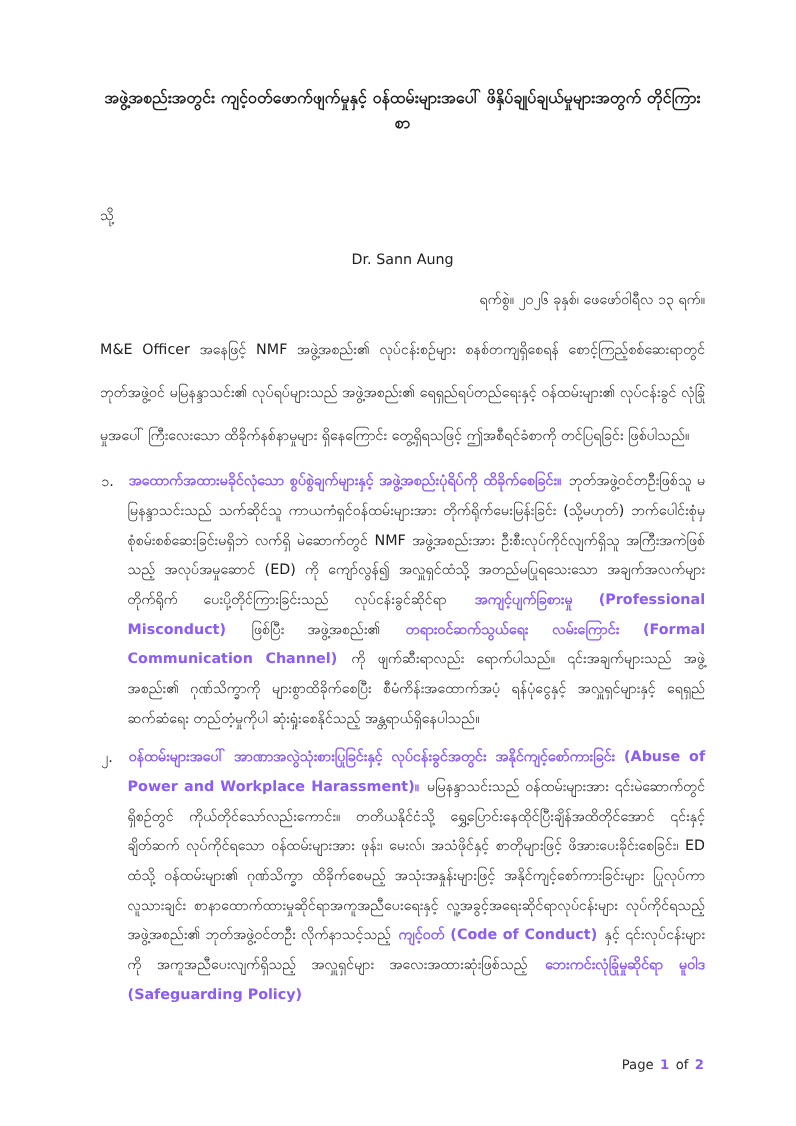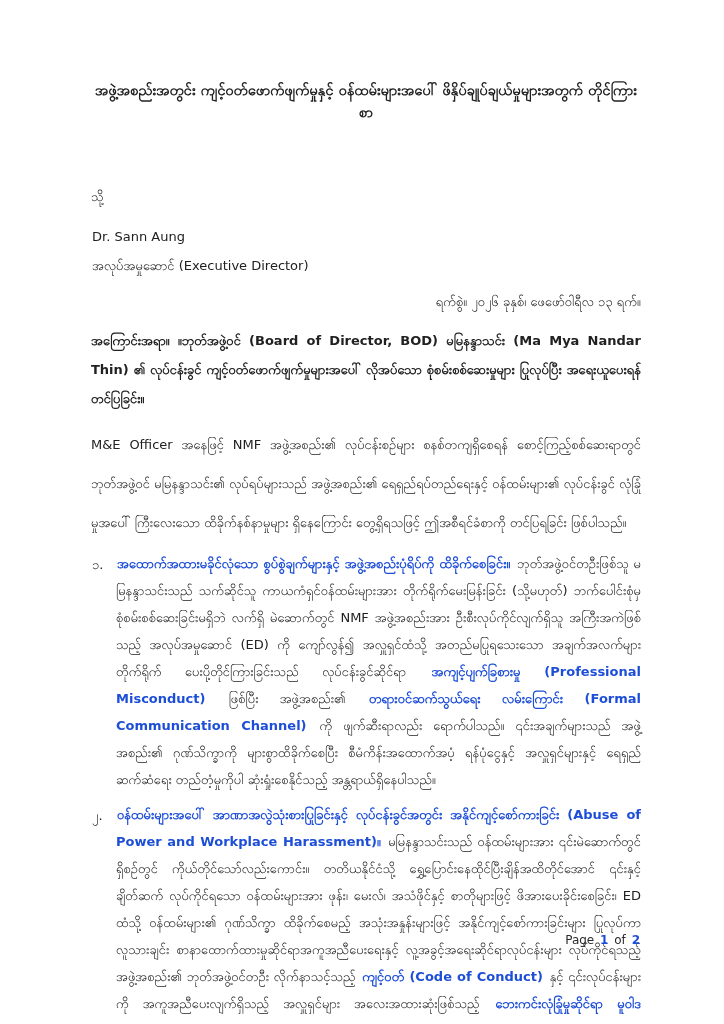--- a/index.html
+++ b/index.html
@@ -27,7 +27,7 @@
     margin-top: 60px;
     line-height: 28px;
   }
-  .recipient { margin-top: 12px; }
+  .recipient { margin-top: 12px; text-align: center; }
   .recipient div { line-height: 28px; }
   .date-line {
     margin-top: 8px;

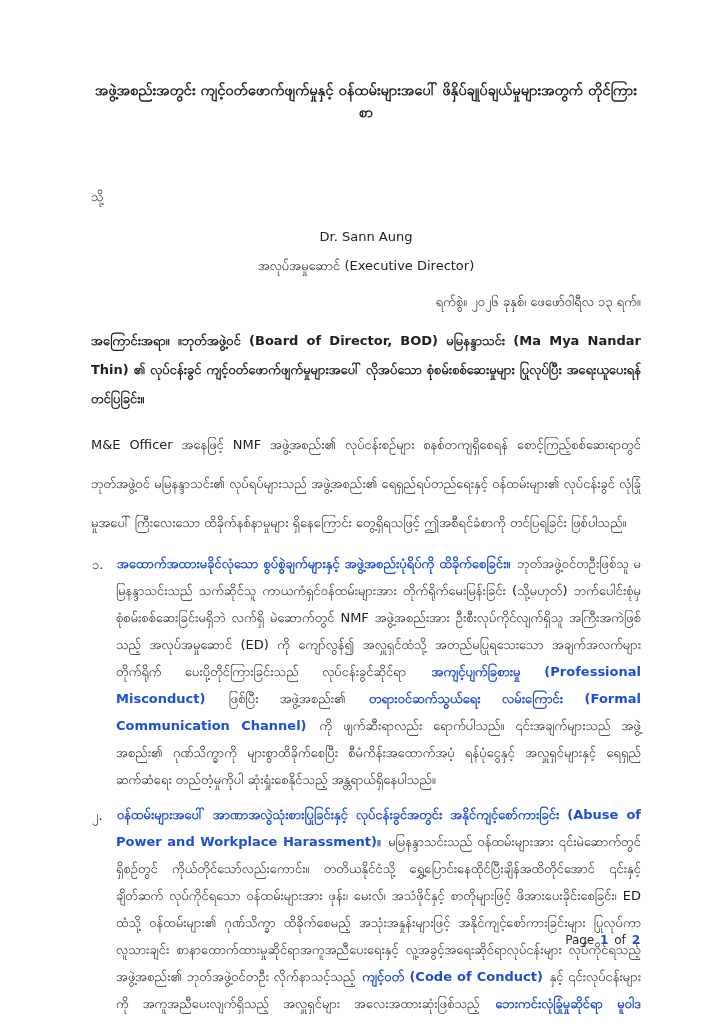--- a/index.html
+++ b/index.html
@@ -85,7 +85,6 @@
 
   <div class="recipient">
     <div>Dr. Sann Aung</div>
-    <div>အလုပ်အမှုဆောင် (Executive Director)</div>
   </div>
 
   <div class="date-line">ရက်စွဲ။ ၂၀၂၆ ခုနှစ်၊ ဖေဖော်ဝါရီလ ၁၃ ရက်။</div>

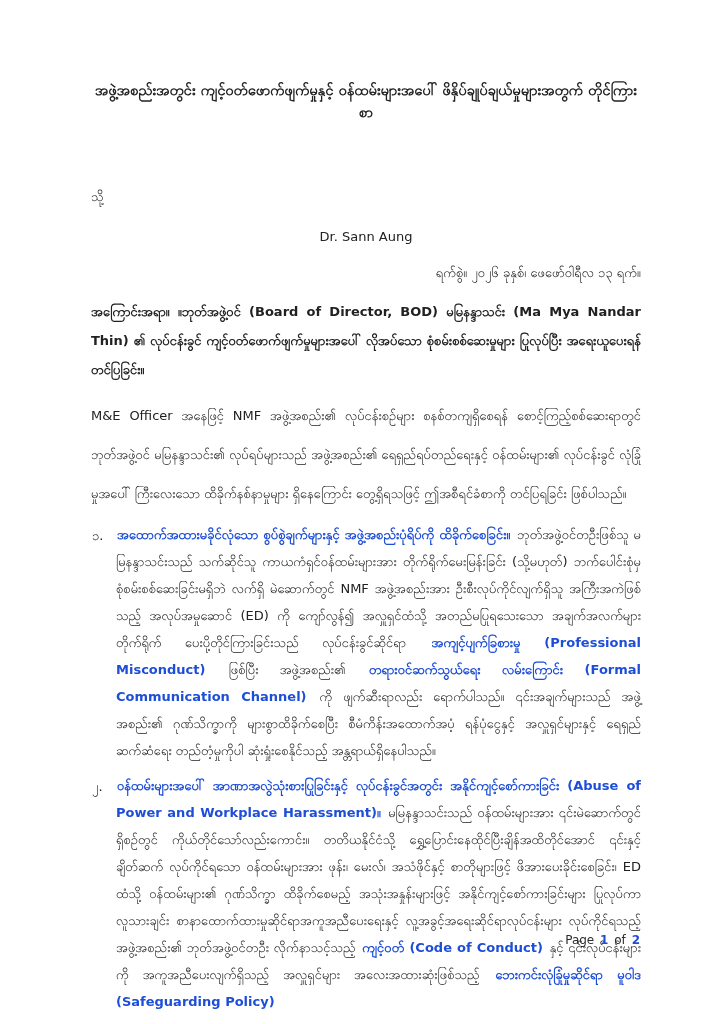--- a/index.html
+++ b/index.html
@@ -89,7 +89,6 @@
 
   <div class="date-line">ရက်စွဲ။ ၂၀၂၆ ခုနှစ်၊ ဖေဖော်ဝါရီလ ၁၃ ရက်။</div>
 
-  <p class="subject">အကြောင်းအရာ။ ။ဘုတ်အဖွဲ့ဝင် (Board of Director, BOD) မမြနန္ဒာသင်း (Ma Mya Nandar Thin) ၏ လုပ်ငန်းခွင် ကျင့်ဝတ်ဖောက်ဖျက်မှုများအပေါ် လိုအပ်သော စုံစမ်းစစ်ဆေးမှုများ ပြုလုပ်ပြီး အရေးယူပေးရန် တင်ပြခြင်း။</p>
 
   <p class="body-par">M&amp;E Officer အနေဖြင့် NMF အဖွဲ့အစည်း၏ လုပ်ငန်းစဉ်များ စနစ်တကျရှိစေရန် စောင့်ကြည့်စစ်ဆေးရာတွင် ဘုတ်အဖွဲ့ဝင် မမြနန္ဒာသင်း၏ လုပ်ရပ်များသည် အဖွဲ့အစည်း၏ ရေရှည်ရပ်တည်ရေးနှင့် ဝန်ထမ်းများ၏ လုပ်ငန်းခွင် လုံခြုံမှုအပေါ် ကြီးလေးသော ထိခိုက်နစ်နာမှုများ ရှိနေကြောင်း တွေ့ရှိရသဖြင့် ဤအစီရင်ခံစာကို တင်ပြရခြင်း ဖြစ်ပါသည်။</p>
 

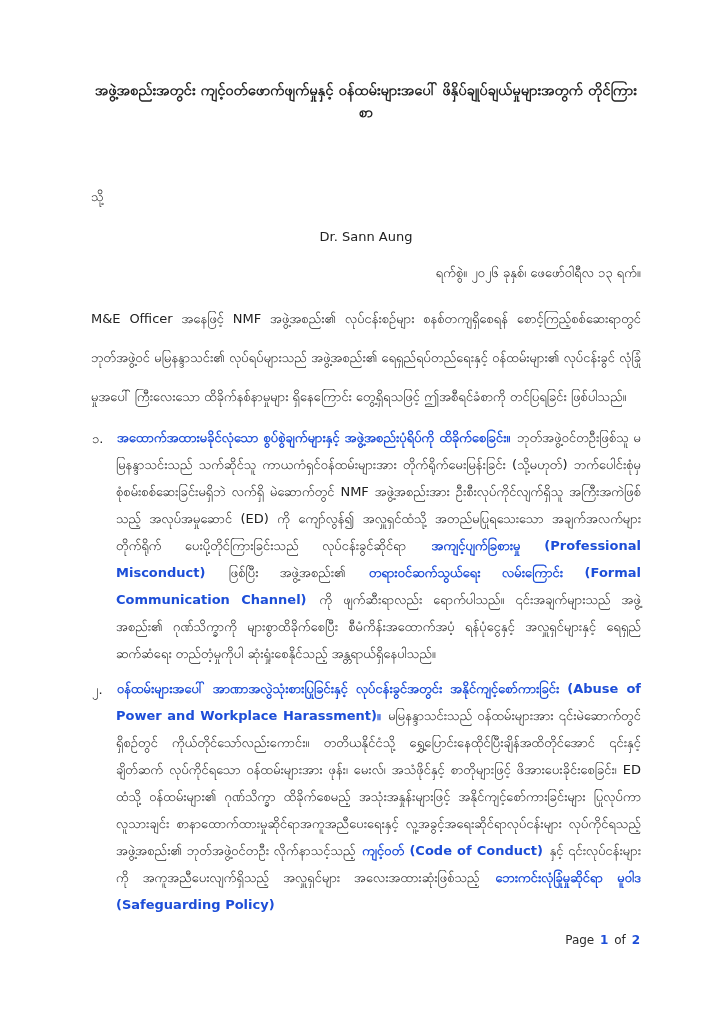--- a/index.html
+++ b/index.html
@@ -63,7 +63,7 @@
     left: 0;
     top: 0;
   }
-  b { font-weight: bold; color: #1d4ed8; }
+  b { font-weight: bold; color: #8b5cf6; }
   .page-footer {
     position: absolute;
     right: 84px;

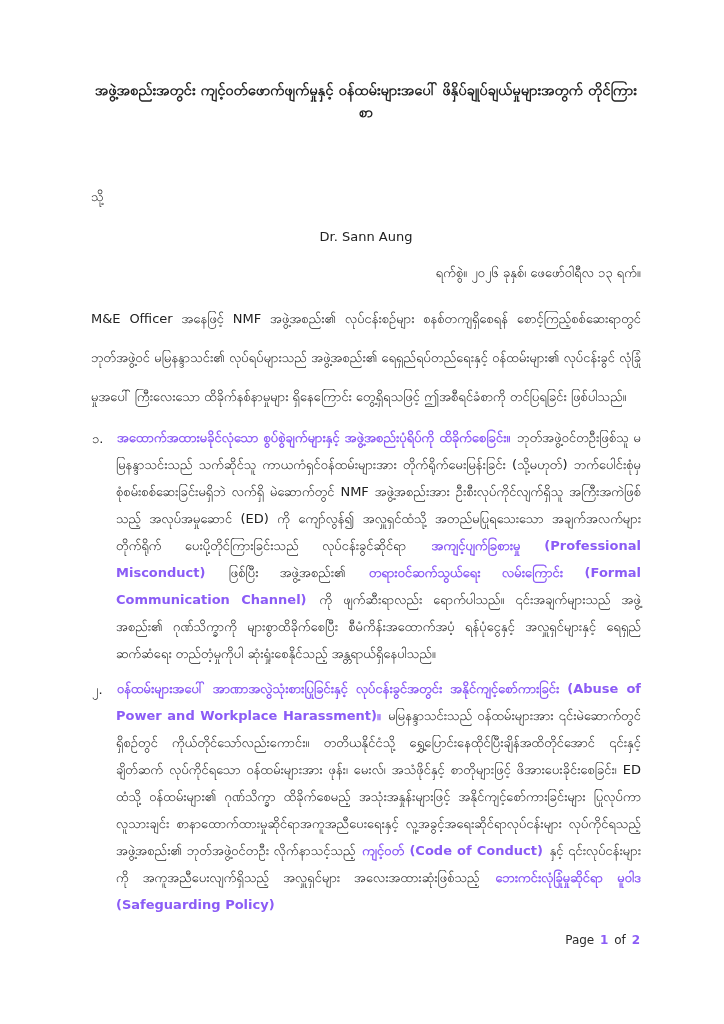--- a/index.html
+++ b/index.html
@@ -67,7 +67,7 @@
   .page-footer {
     position: absolute;
     right: 84px;
-    top: 928px;
+    top: 956px;
     font-size: 12px;
     line-height: 18px;
     color: #2b2b2b;

